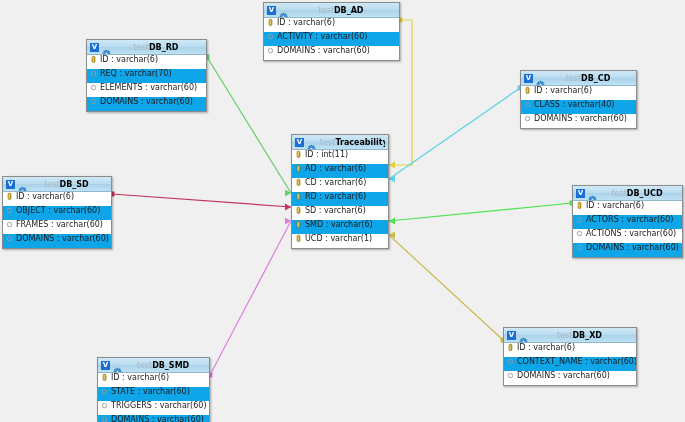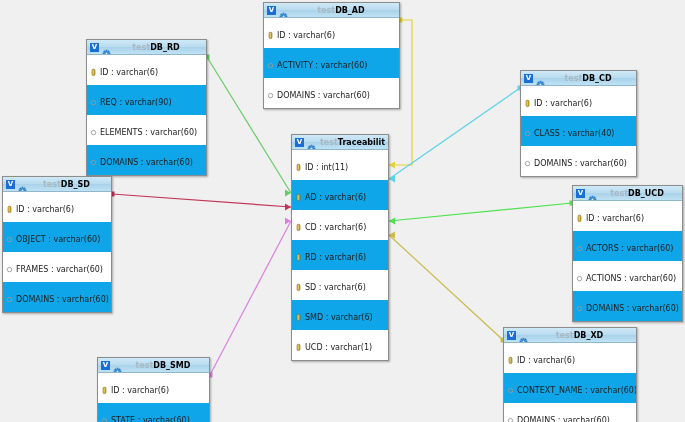--- a/index.html
+++ b/index.html
@@ -72,7 +72,7 @@
   }
   .schema {
     color: #a8b8c2;
-    font-weight: bold;
+    font-weight: normal;
   }
   .tname {
     color: #000000;

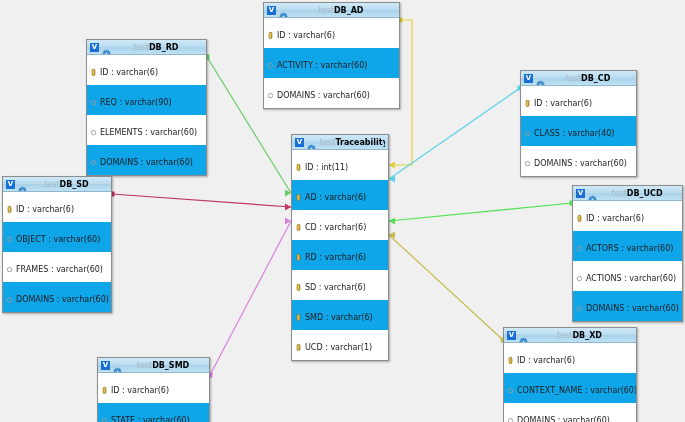--- a/index.html
+++ b/index.html
@@ -82,8 +82,8 @@
   .col {
     height: 14px;
     display: flex;
-    align-items: flex-end;
-    padding: 8px 3px;
+    align-items: flex-start;
+    padding: 0 3px;
     font-size: 8px;
     color: #1c1c1c;
     white-space: nowrap;

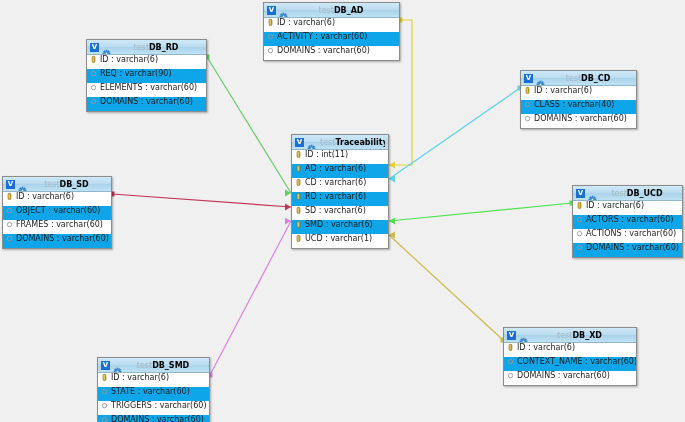--- a/index.html
+++ b/index.html
@@ -177,7 +177,7 @@
         <span class="col-icon"><svg viewBox="0 0 7 9" width="7" height="9">
             <circle cx="3.5" cy="4.6" r="2.2" fill="none" stroke="#9a9a9a" stroke-width="0.9"></circle>
           </svg></span>
-        <span class="col-label">REQ : varchar(90)</span>
+        <span class="col-label">REQ : varchar(70)</span>
       </div>
       <div class="col odd">
         <span class="col-icon"><svg viewBox="0 0 7 9" width="7" height="9">

